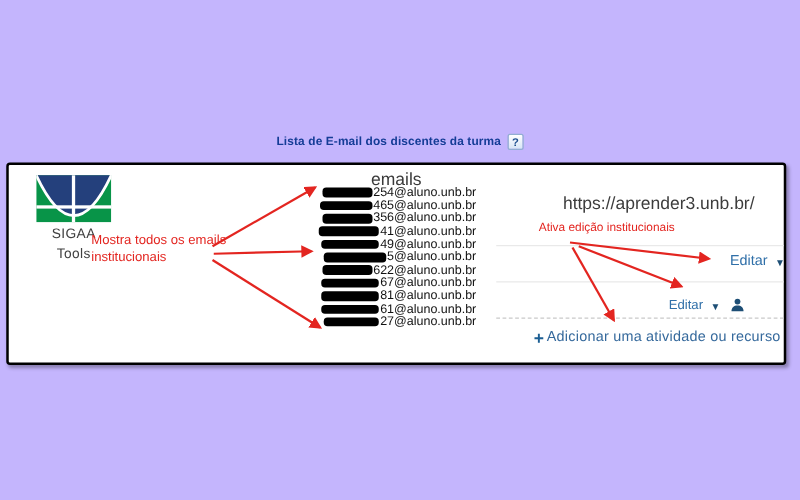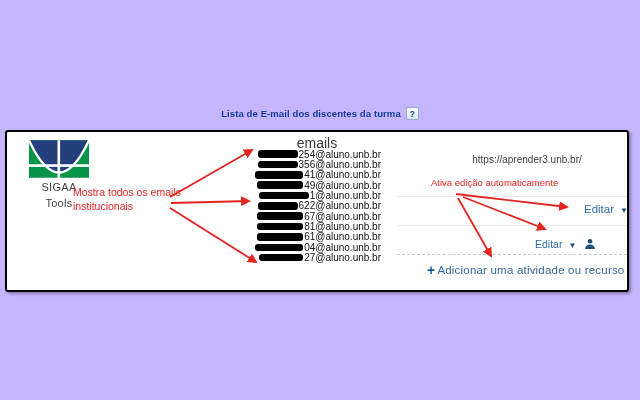--- a/index.html
+++ b/index.html
@@ -96,6 +96,10 @@
             <span>254@aluno.unb.br</span>
           </div>
           <div class="email-row">
+            <span class="redact" style="width: 42px;"></span>
+            <span>465@aluno.unb.br</span>
+          </div>
+          <div class="email-row">
             <span class="redact" style="width: 40px;"></span>
             <span>356@aluno.unb.br</span>
           </div>

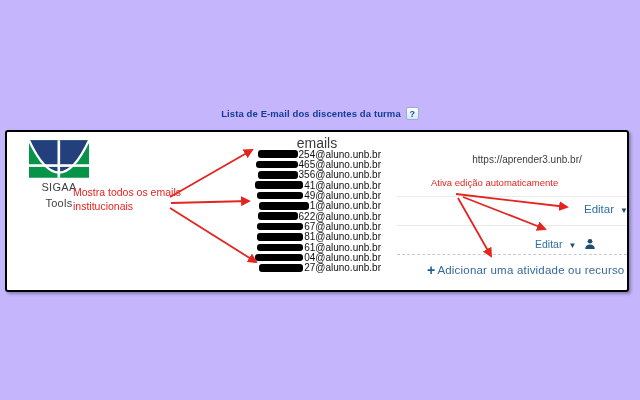--- a/index.html
+++ b/index.html
@@ -44,7 +44,7 @@
   .redact{display:inline-block;height:7.5px;background:#000;border-radius:3px;margin-right:1px;}
   
   .site-url{position:absolute;left:420px;top:22px;width:200px;text-align:center;
-    font-size:10px;color:#3c3c3c;}
+    font-size:14px;color:#3c3c3c;}
   .edit-note{position:absolute;left:424px;top:45px;font-size:9.5px;color:#e32520;}
   .sep{position:absolute;left:390px;width:230px;height:0;border-top:1px solid #e9e9e9;}
   .sep1{top:64px;} .sep2{top:93px;}

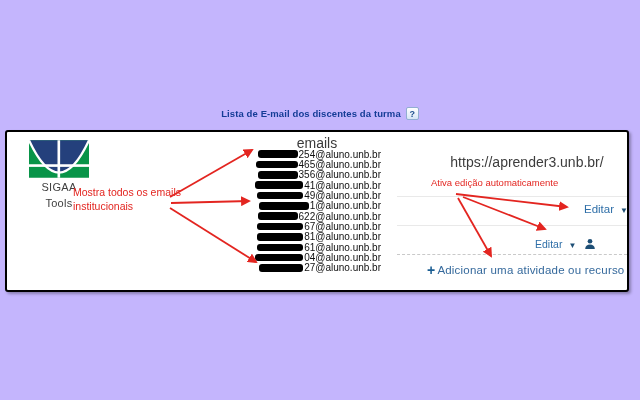--- a/index.html
+++ b/index.html
@@ -143,7 +143,7 @@
     </div>
 
     <div class="site-url">https://aprender3.unb.br/</div>
-    <div class="edit-note">Ativa edição automaticamente</div>
+    <div class="edit-note">Ativa edição institucionais</div>
 
     <div class="sep sep1"></div>
     <div class="sep sep2"></div>

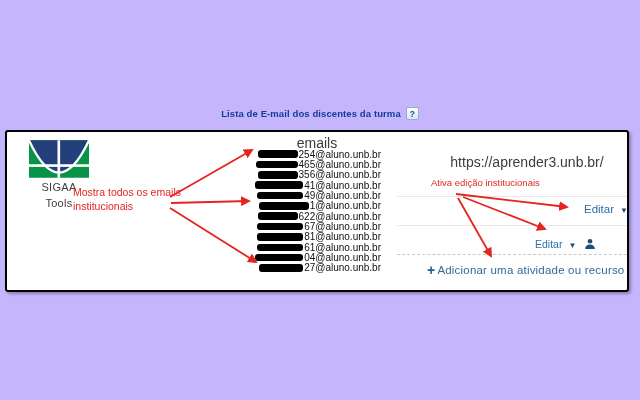--- a/index.html
+++ b/index.html
@@ -113,7 +113,7 @@
           </div>
           <div class="email-row">
             <span class="redact" style="width: 50px;"></span>
-            <span>1@aluno.unb.br</span>
+            <span>5@aluno.unb.br</span>
           </div>
           <div class="email-row">
             <span class="redact" style="width: 40px;"></span>

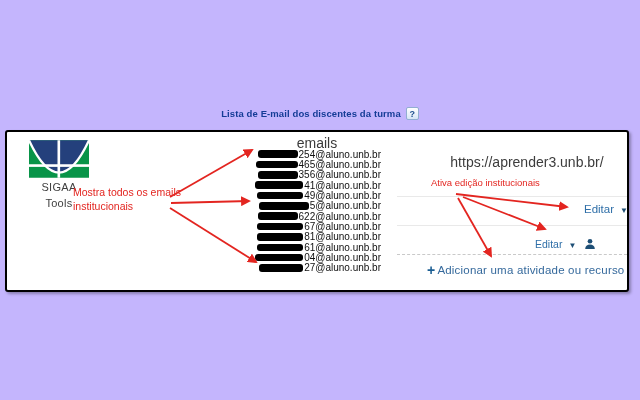--- a/index.html
+++ b/index.html
@@ -132,10 +132,6 @@
             <span>61@aluno.unb.br</span>
           </div>
           <div class="email-row">
-            <span class="redact" style="width: 48px;"></span>
-            <span>04@aluno.unb.br</span>
-          </div>
-          <div class="email-row">
             <span class="redact" style="width: 44px;"></span>
             <span>27@aluno.unb.br</span>
           </div>

